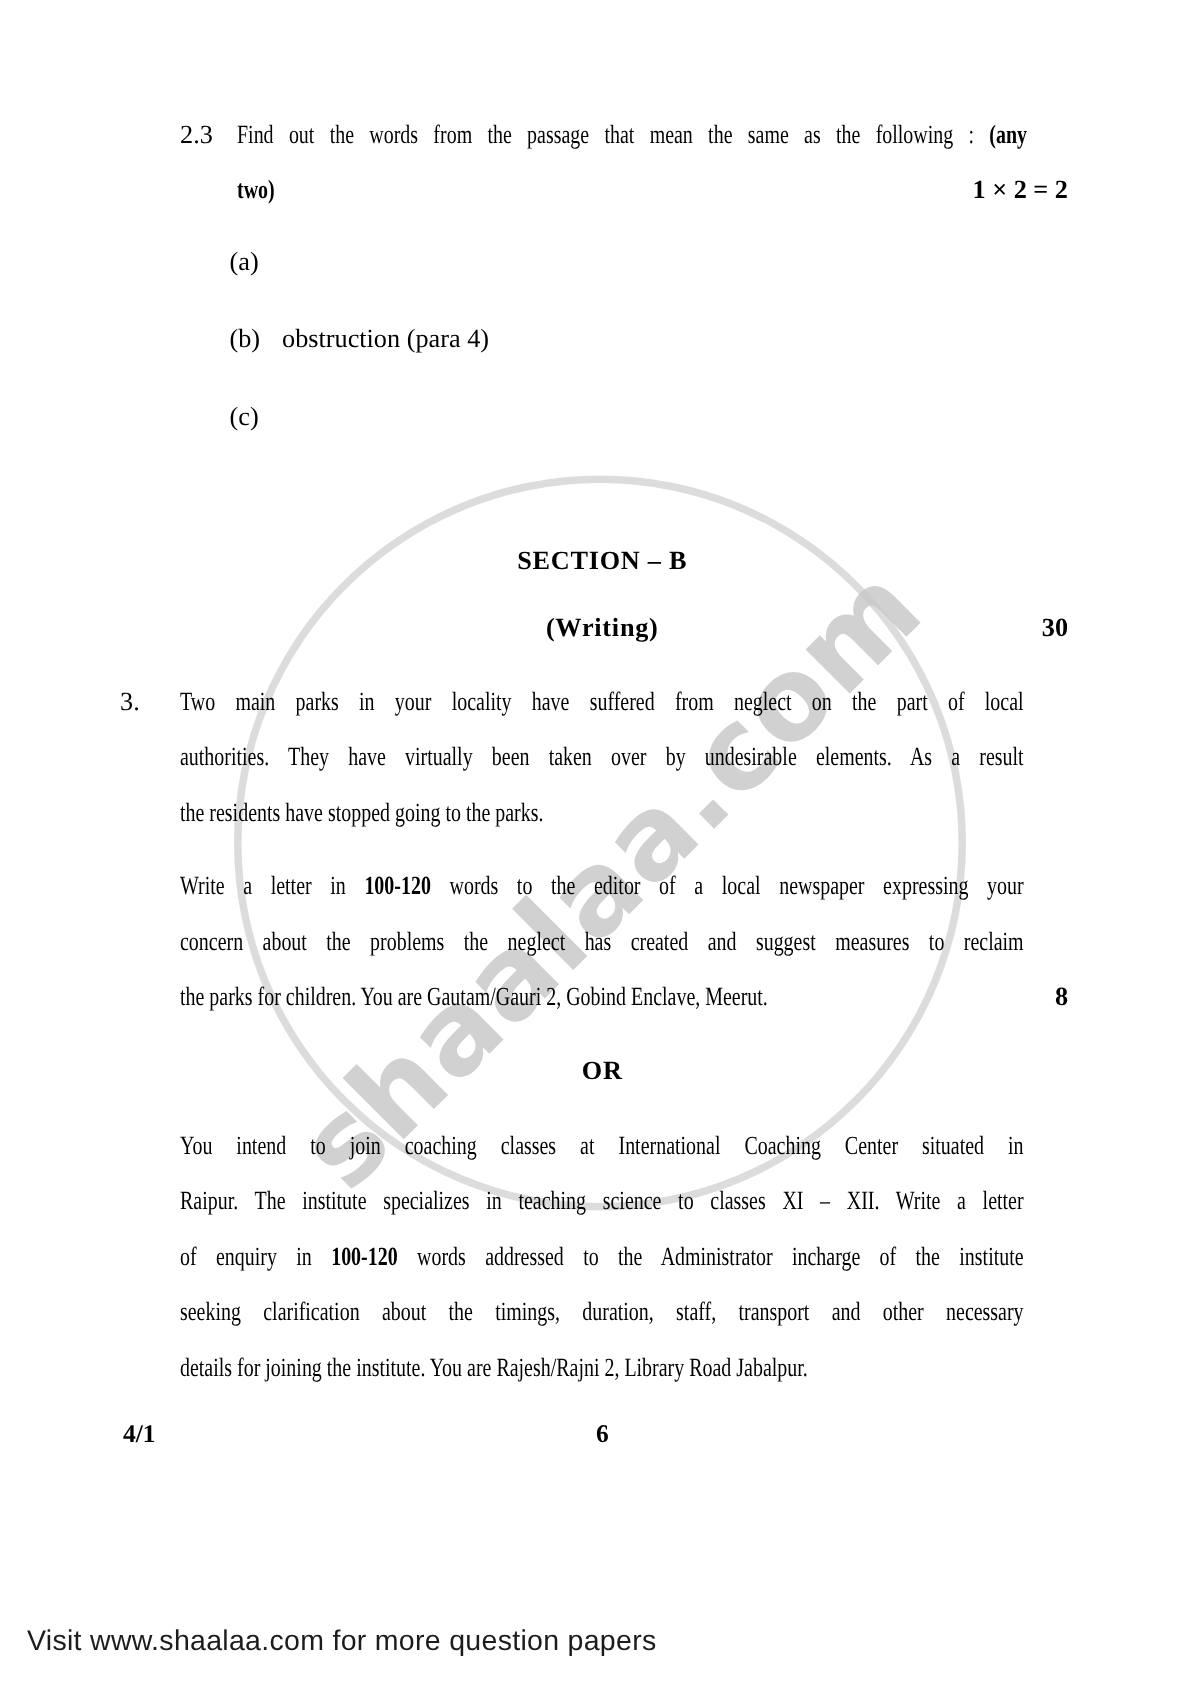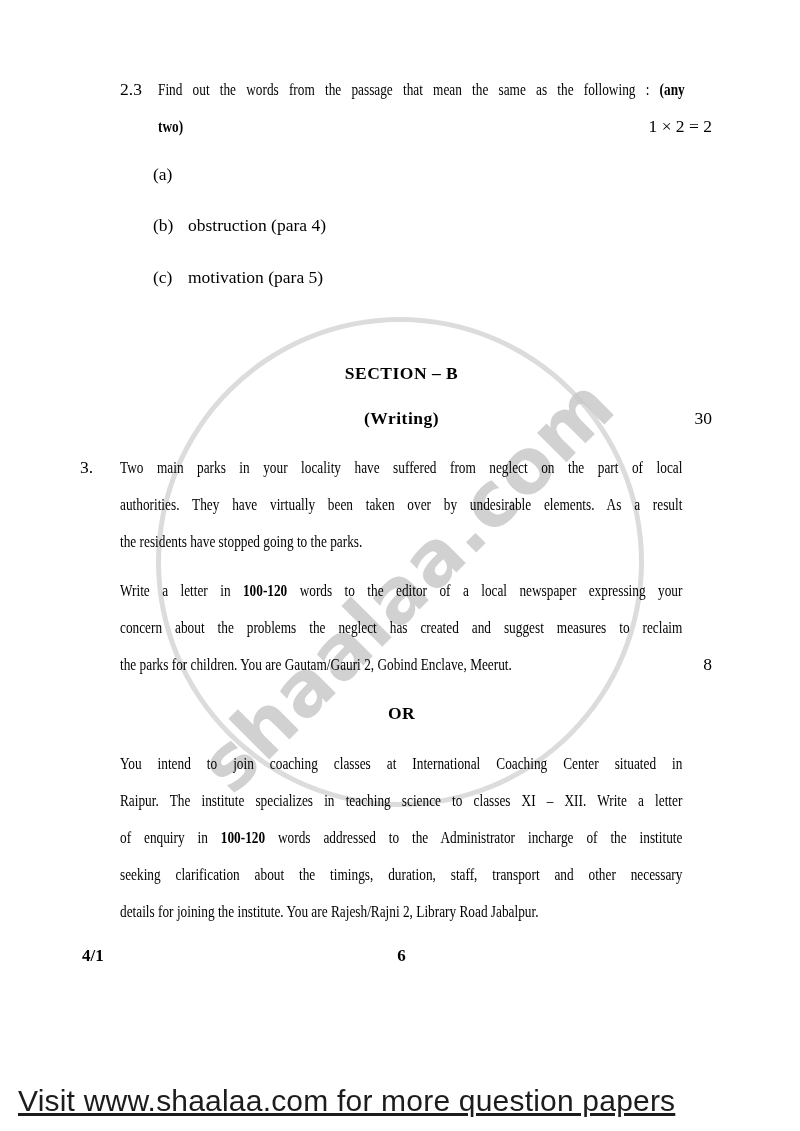--- a/index.html
+++ b/index.html
@@ -32,7 +32,7 @@
   .w-q23  { width:693px; }   
   .qrow { display:flex; }
   .qnum { flex:0 0 auto; }
-  .marks { position:absolute; right:88px; z-index:1; font-weight:normal; line-height:37px; height:37px; }
+  .marks { position:absolute; right:88px; z-index:1; font-weight:bold; line-height:37px; height:37px; }
   .heading {
     position:absolute; left:120px; width:563px; text-align:center;
     font-weight:bold; letter-spacing:0.5px; line-height:37px; height:37px; z-index:1;

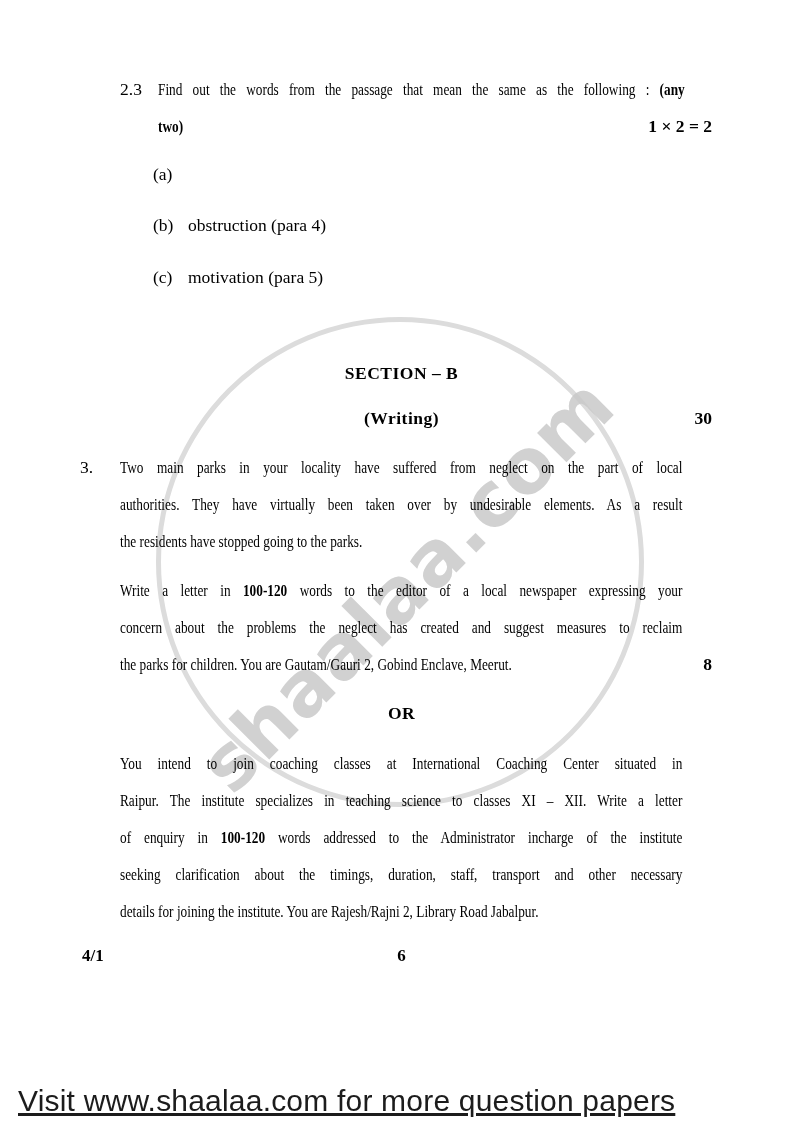--- a/index.html
+++ b/index.html
@@ -72,7 +72,6 @@
   </div>
   <div class="item fs" style="top:259px;">
     <span class="ilabel">(c)</span>
-    <span>motivation (para 5)</span>
   </div>
 
   <div class="heading fs" style="top:400px;">(Writing)</div>

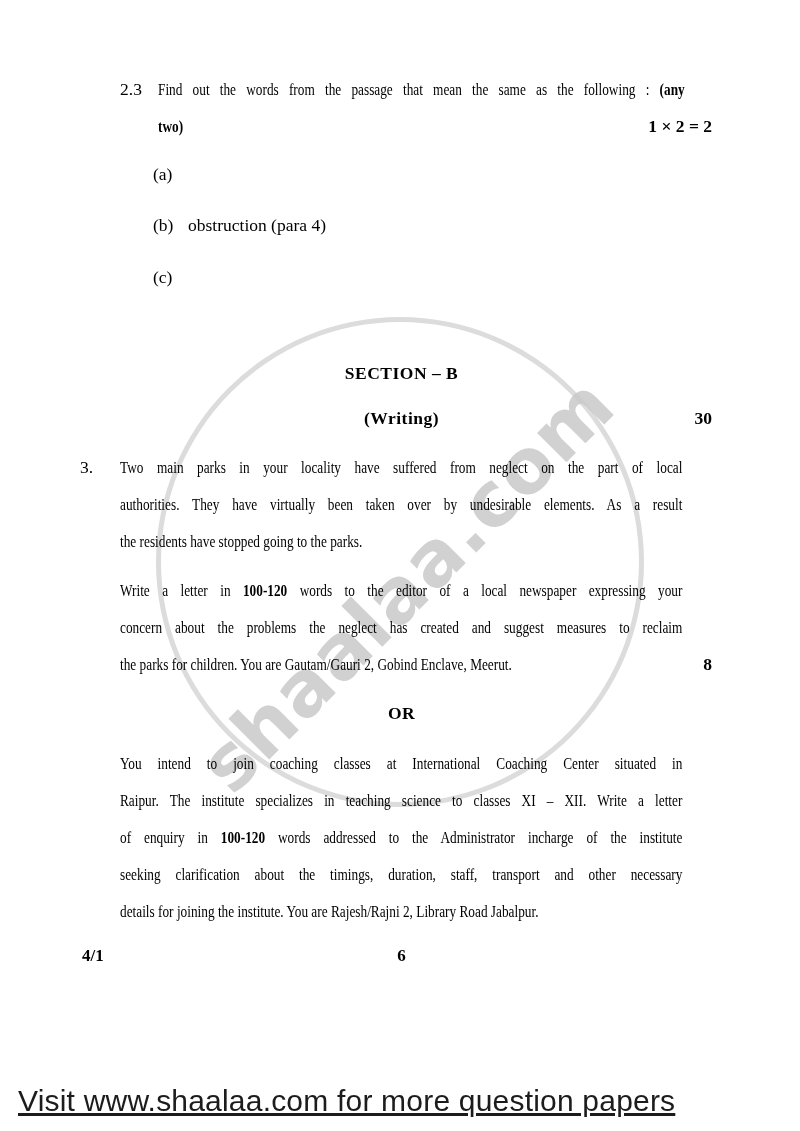--- a/index.html
+++ b/index.html
@@ -43,7 +43,7 @@
   .promo {
     position:absolute; left:18px; top:1084px; z-index:1;
     font-family:"Liberation Sans","DejaVu Sans",sans-serif;
-    font-size:30px; color:#1c1c1c; letter-spacing:0.2px;text-decoration:underline;
+    font-size:19px; color:#1c1c1c; letter-spacing:0.2px;
   }
 </style>
 </head>

